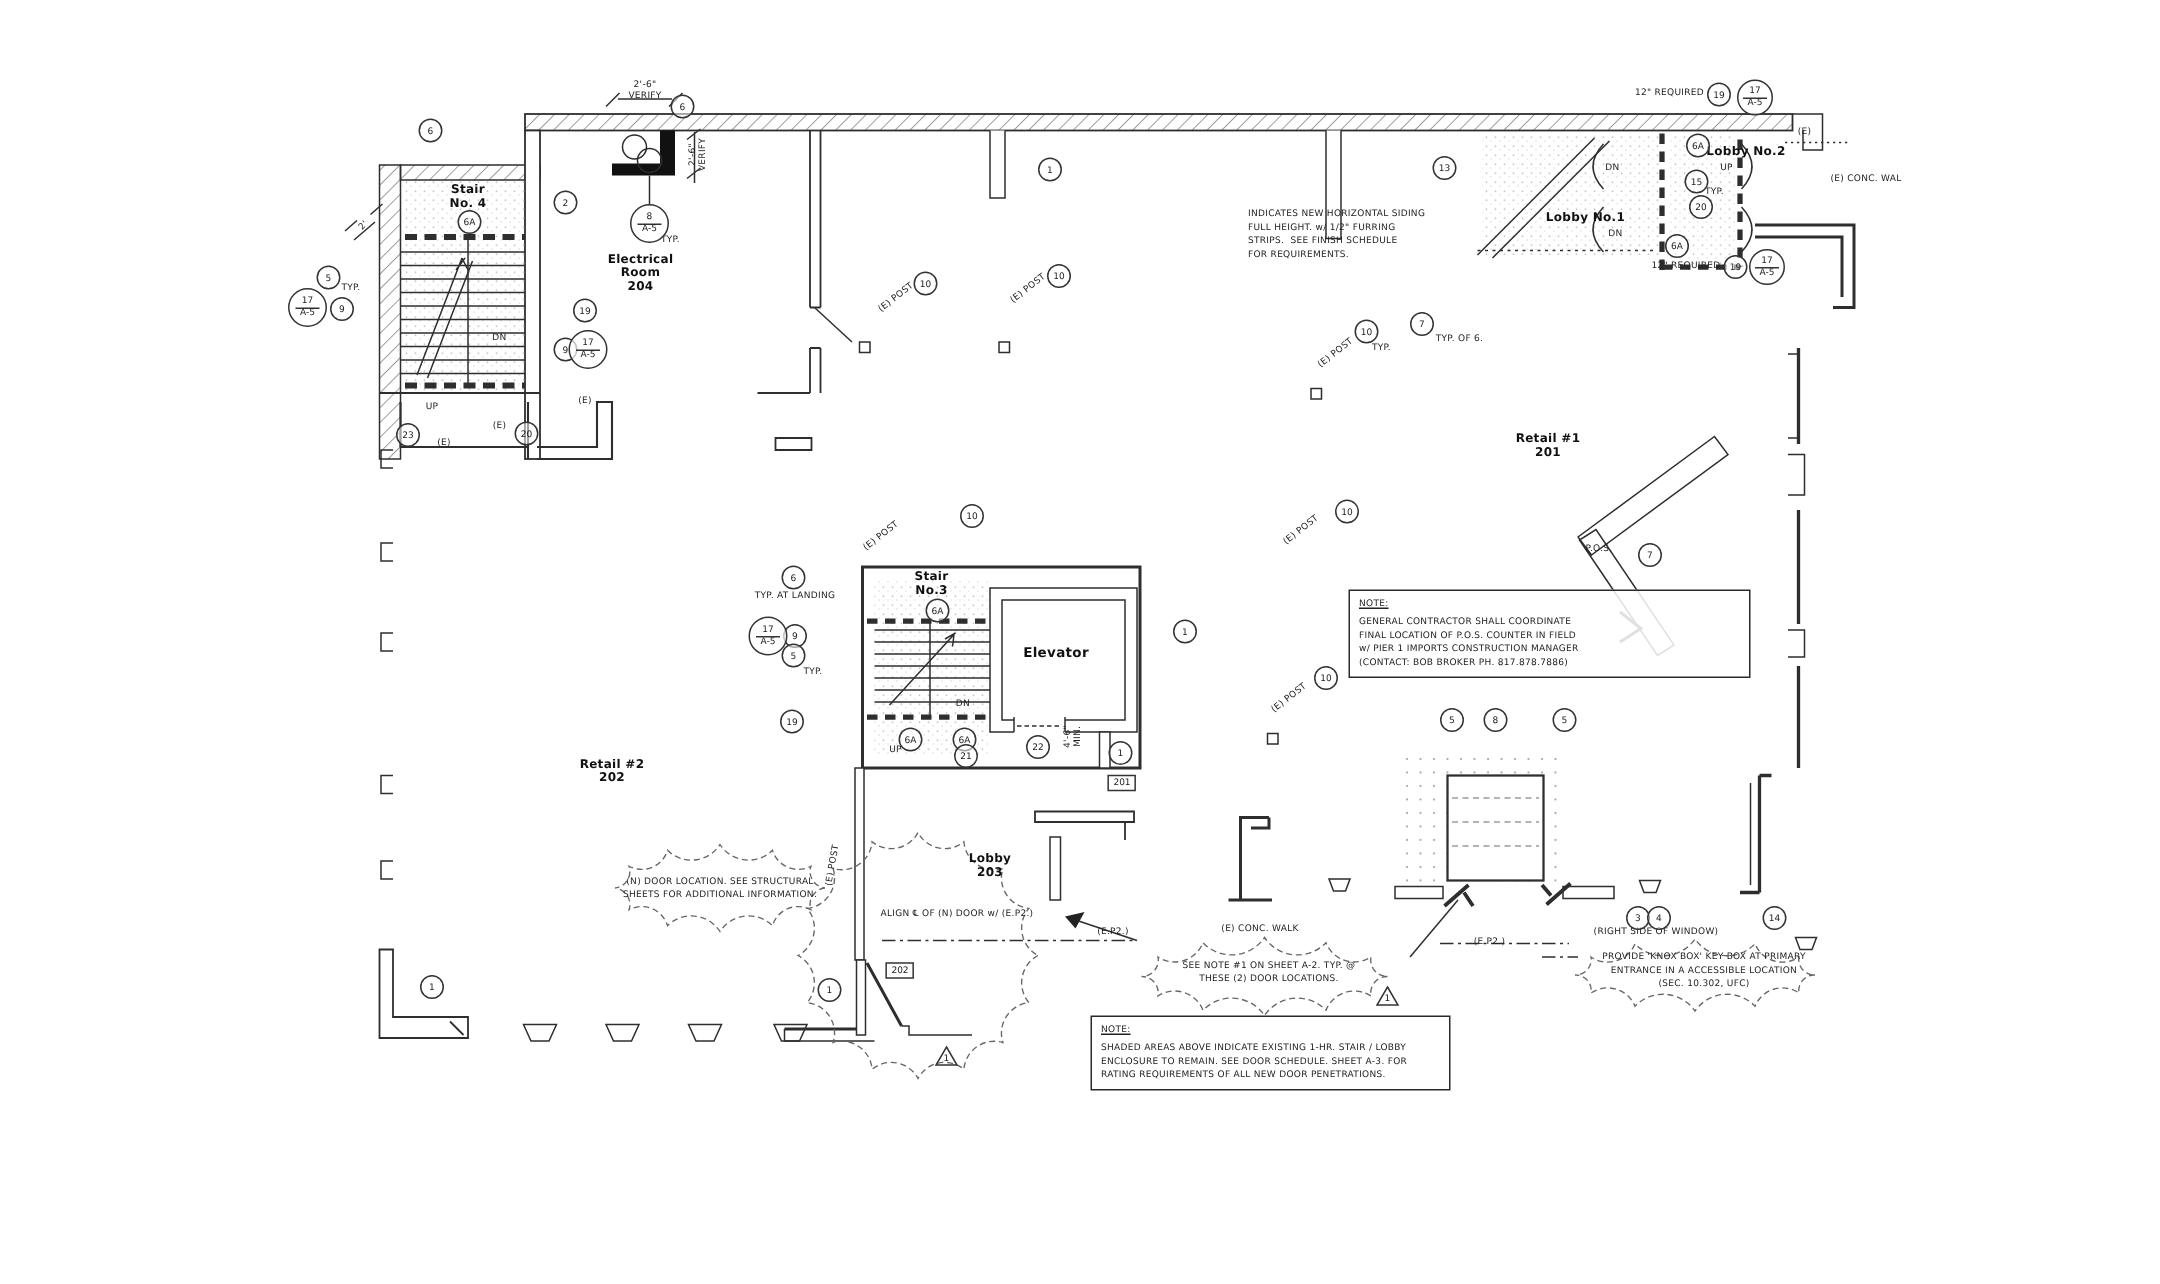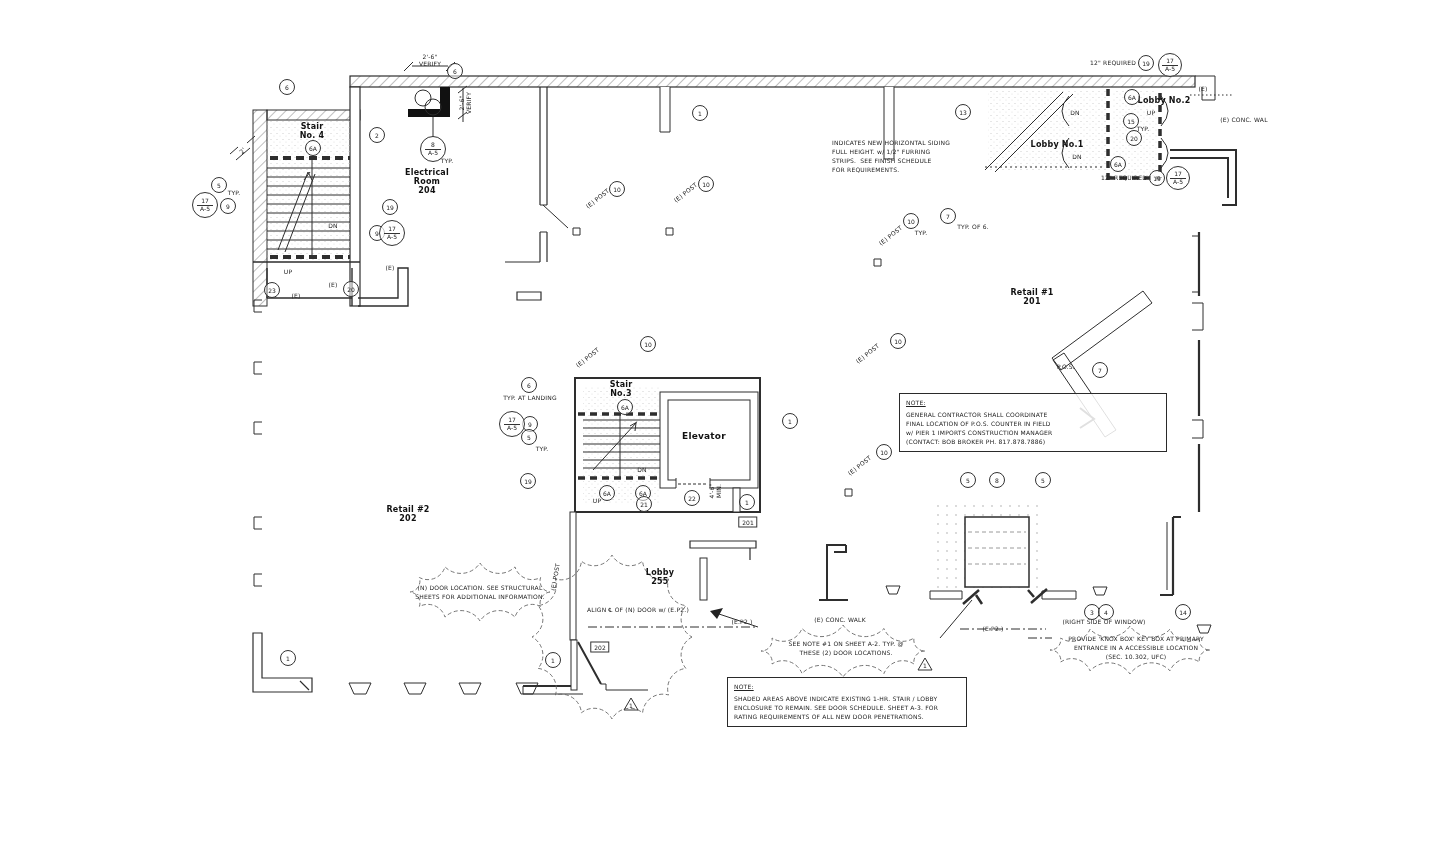--- a/index.html
+++ b/index.html
@@ -158,7 +158,7 @@
       <div class="lbl bold" style="left: 408px; top: 514px; font-size: 8px; transform: translate(-50%, -50%);">Retail #2
 202</div>
       <div class="lbl bold" style="left: 660px; top: 577px; font-size: 8px; transform: translate(-50%, -50%);">Lobby
-255</div>
+203</div>
       <div class="lbl" style="left: 288px; top: 272px; font-size: 6px; transform: translate(-50%, -50%) rotate(0deg);">UP</div>
       <div class="lbl" style="left: 333px; top: 226px; font-size: 6px; transform: translate(-50%, -50%) rotate(0deg);">DN</div>
       <div class="lbl" style="left: 597px; top: 501px; font-size: 6px; transform: translate(-50%, -50%) rotate(0deg);">UP</div>

